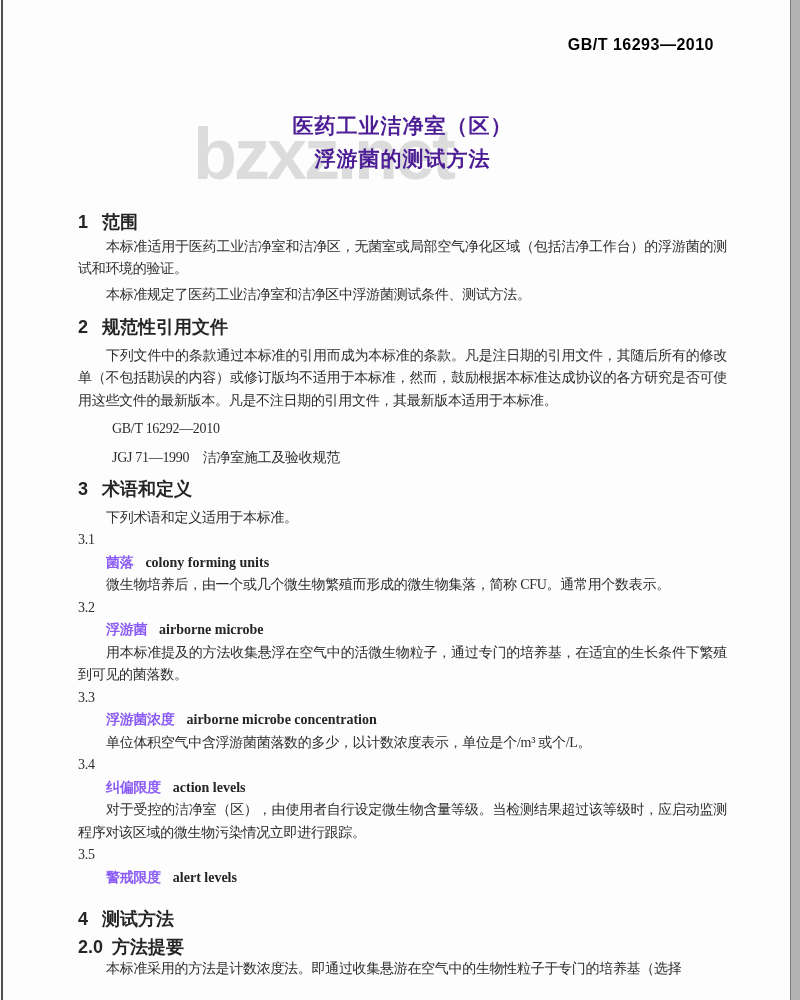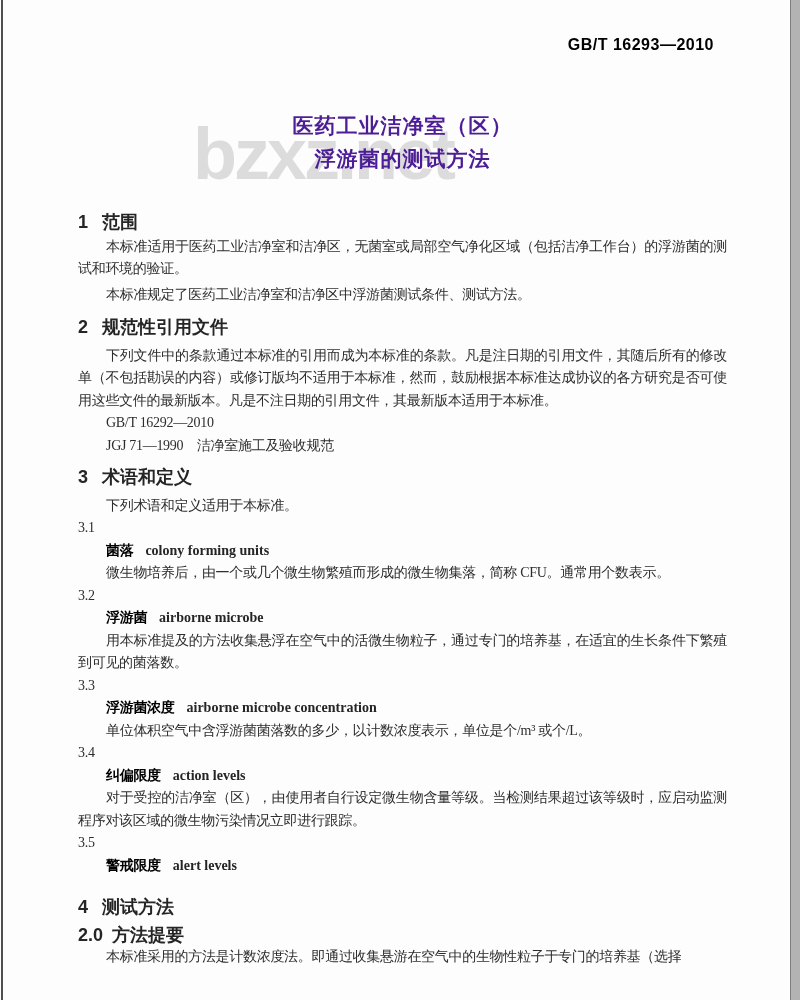--- a/index.html
+++ b/index.html
@@ -57,7 +57,7 @@
   p.s1p2 { margin: 2px 0 0; }
   h2.s2 { margin: 10px 0 0; }
   p.s2intro { margin: 6px 0 0; }
-  p.ref { margin: 0; text-indent: 2em; }
+  p.ref { margin: 6px; text-indent: 2em; }
   h2.s3 { margin: 9px 0 0; }
   p.s3intro { margin: 6px 0 0; }
   h2.s4 { margin: 19px 0 0; }

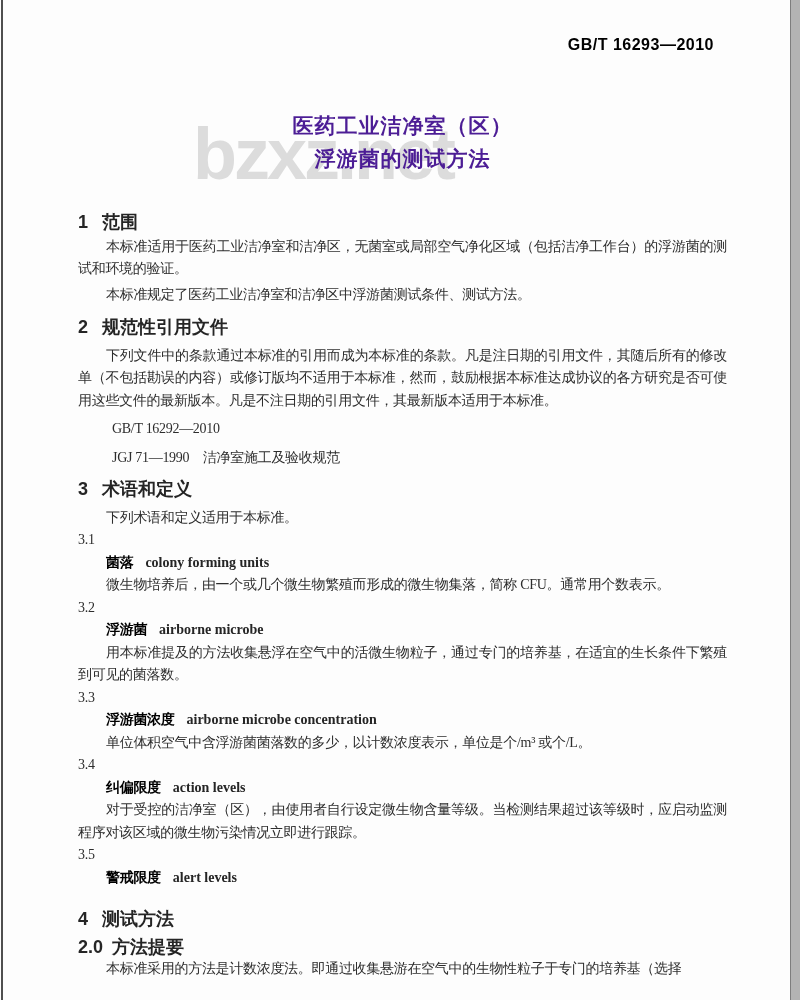--- a/index.html
+++ b/index.html
@@ -73,7 +73,7 @@
   }
   .term-zh {
     font-family: Liberation Serif, serif;
-    font-weight: bold; color: #000000;
+    font-weight: bold; color: #8b5cf6;
   }
   .term-en {
     font-weight: bold; margin-left: 12px; letter-spacing: 0;

